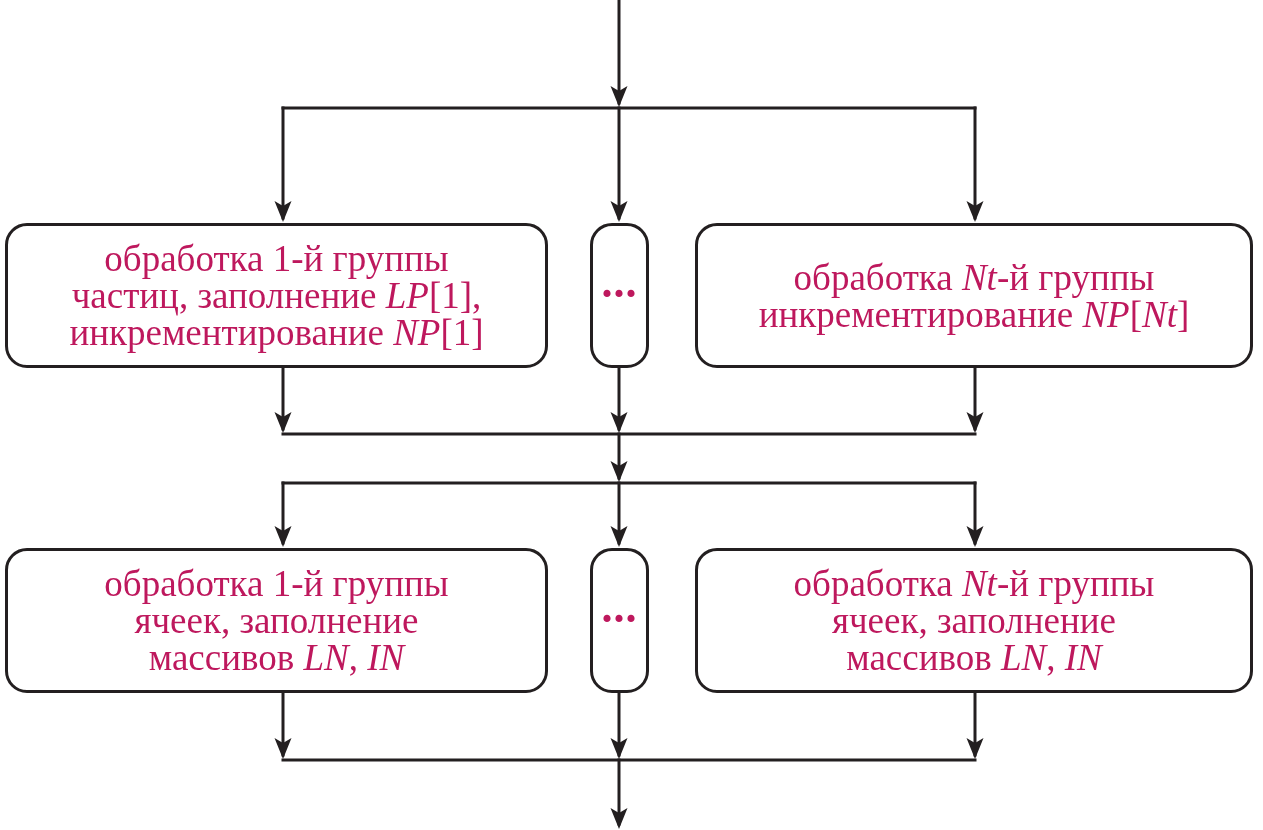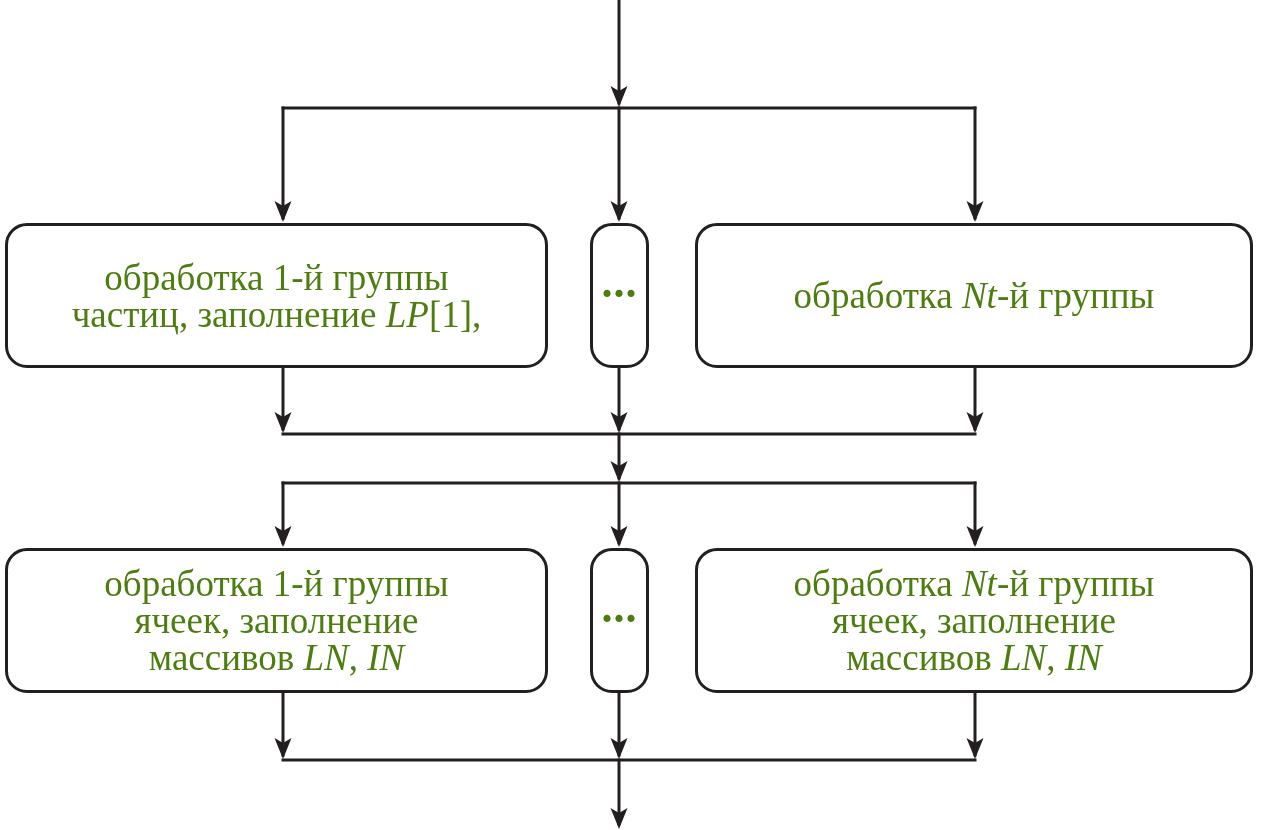--- a/index.html
+++ b/index.html
@@ -22,7 +22,7 @@
     background: #ffffff;
     border: 3px solid #231f20;
     border-radius: 22px;
-    color: #4d7c0f;
+    color: #be185d;
     display: flex;
     flex-direction: column;
     align-items: center;

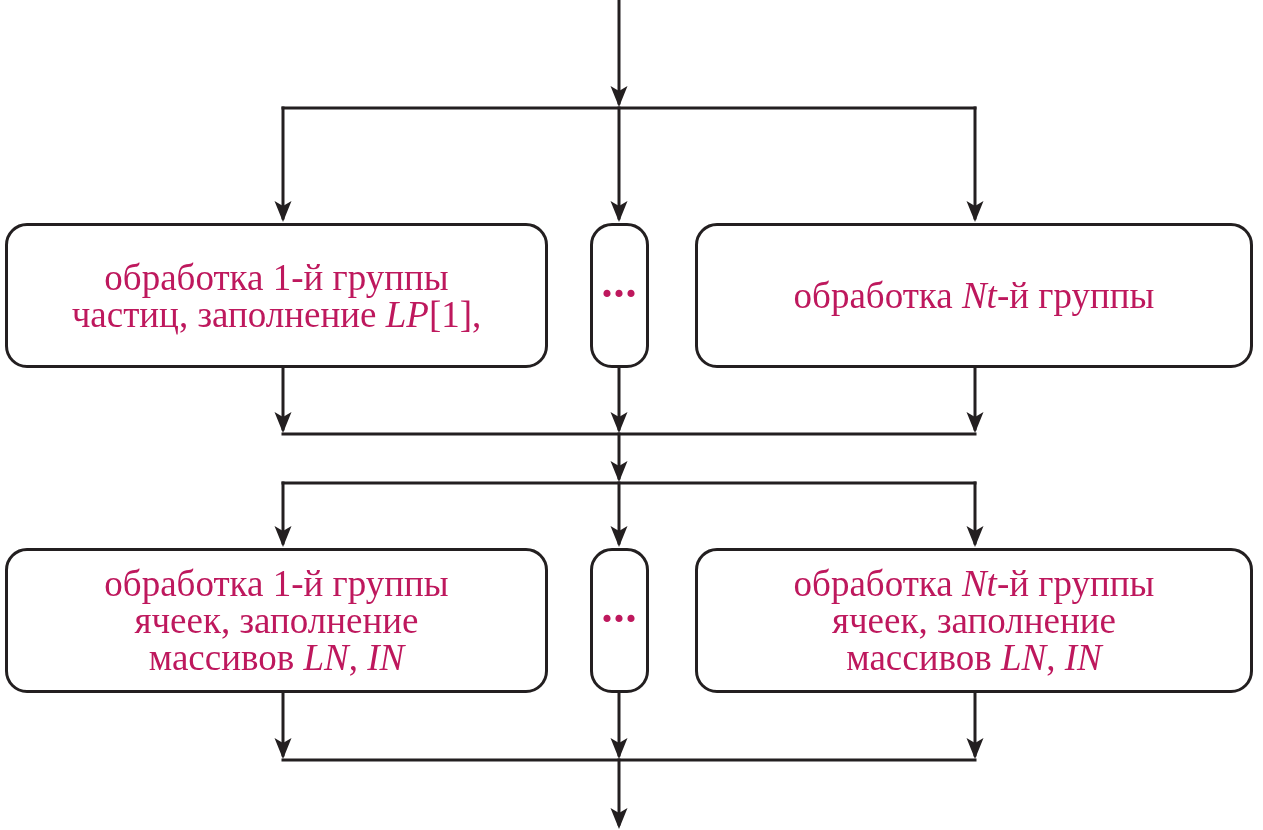--- a/index.html
+++ b/index.html
@@ -100,6 +100,9 @@
     <div class="line">
       <span>частиц, заполнение </span><span class="it">LP</span><span>[1],</span>
     </div>
+    <div class="line">
+      <span>инкрементирование </span><span class="it">NP</span><span>[1]</span>
+    </div>
   </div>
 
   <div id="box-pe" class="box">

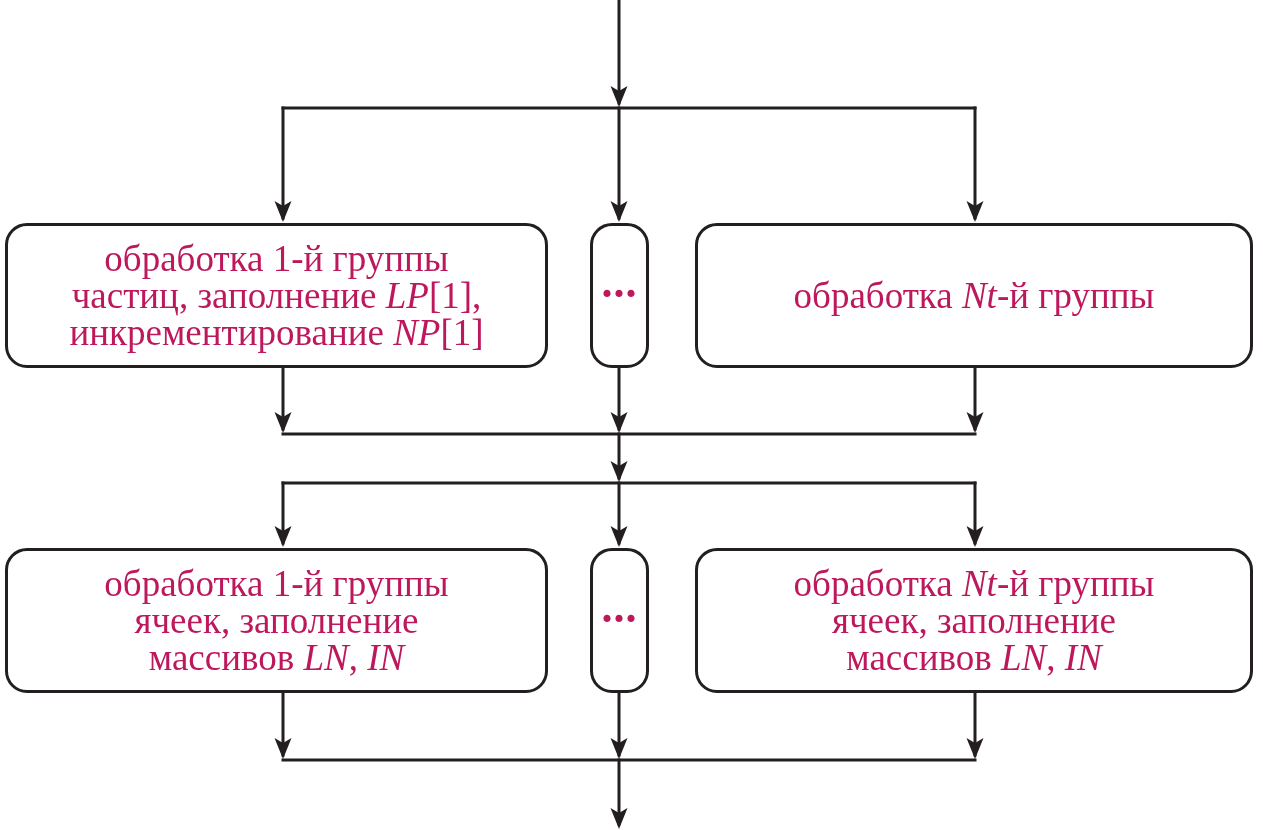--- a/index.html
+++ b/index.html
@@ -115,6 +115,9 @@
     <div class="line">
       <span>обработка </span><span class="it">Nt</span><span>-й группы</span>
     </div>
+    <div class="line">
+      <span>инкрементирование </span><span class="it">NP</span><span>[</span><span class="it">Nt</span><span>]</span>
+    </div>
   </div>
 
   <div id="box-c1" class="box">

